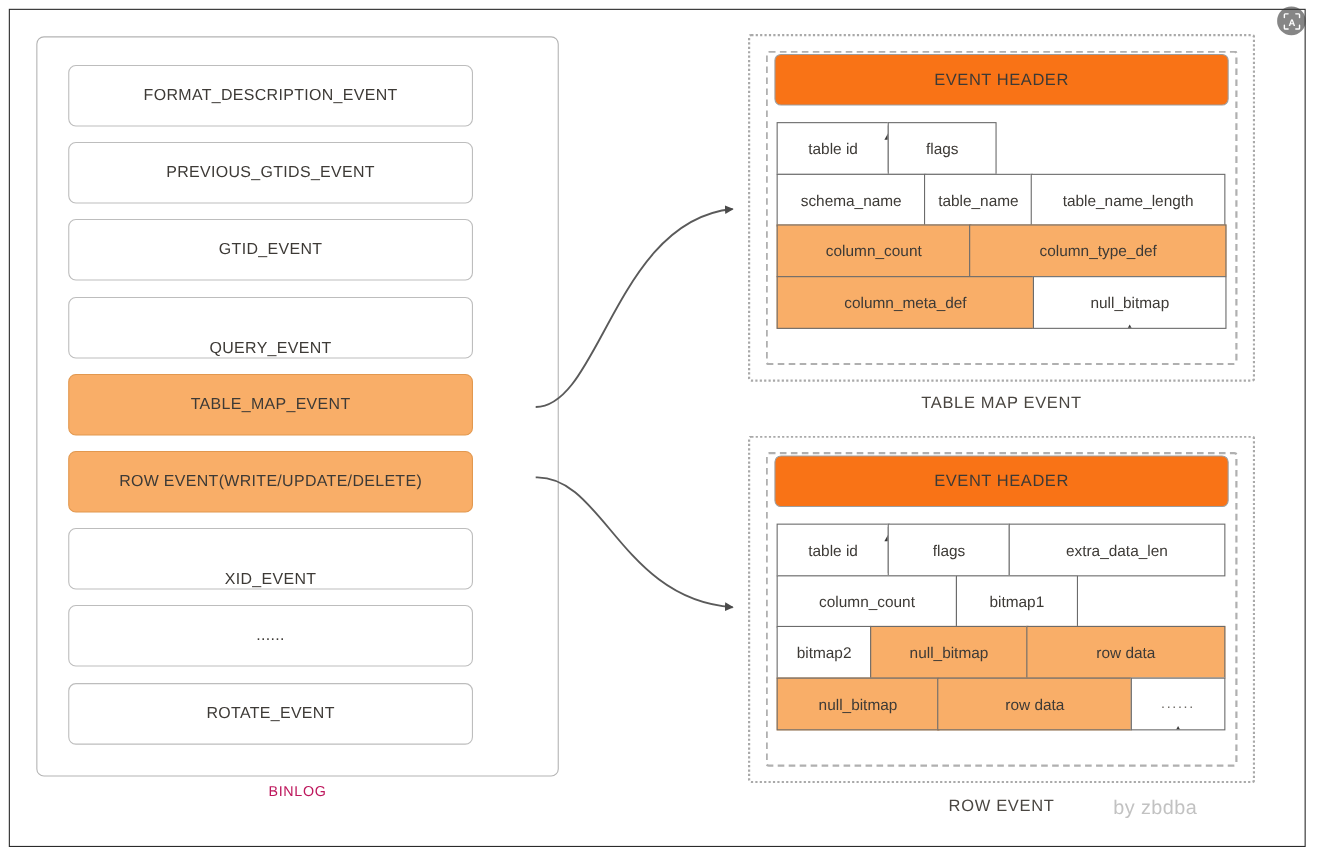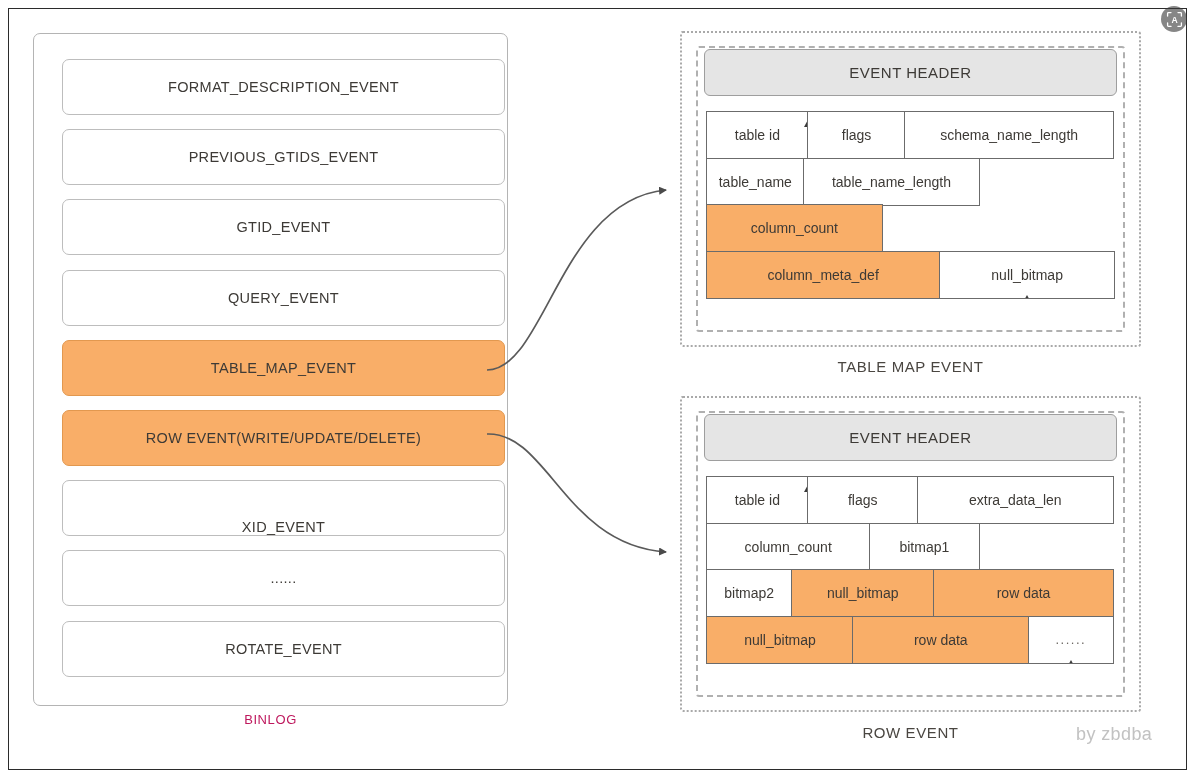--- a/index.html
+++ b/index.html
@@ -104,7 +104,7 @@
     height: 47px;
     border: 1.5px solid #9e9e9e;
     border-radius: 6px;
-    background: #e5e5e5;
+    background: #f97316;
     box-sizing: border-box;
     display: flex;
     align-items: center;

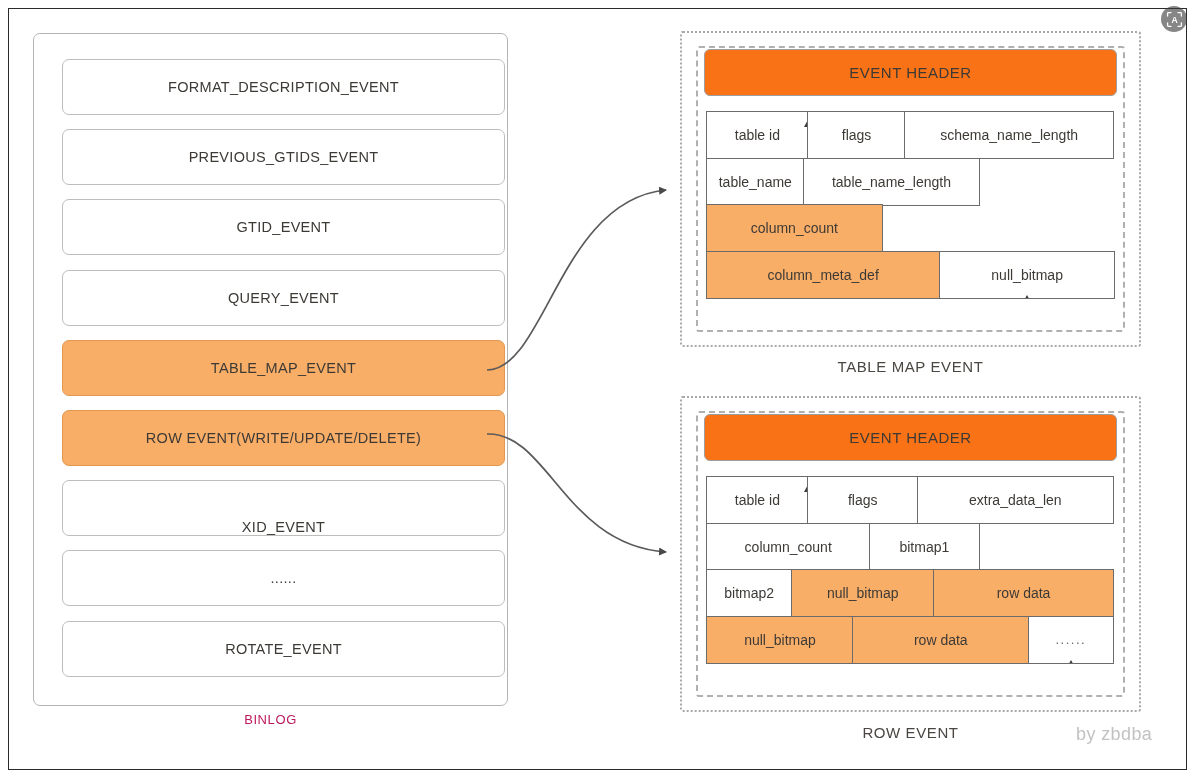--- a/index.html
+++ b/index.html
@@ -48,7 +48,7 @@
   .binlog-item {
     position: absolute;
     left: 28px;
-    width: 443px;
+    width: 368px;
     height: 56px;
     border: 1.5px solid #bdbdbd;
     border-radius: 7px;

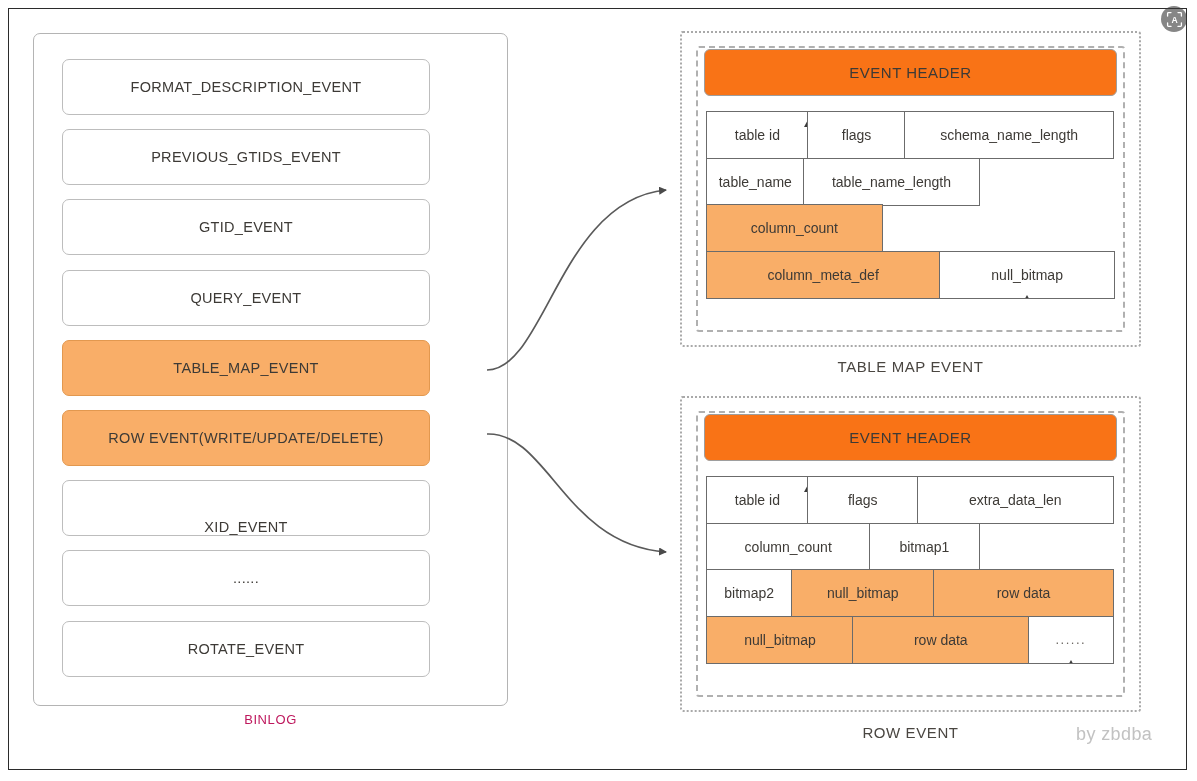--- a/index.html
+++ b/index.html
@@ -279,9 +279,6 @@
           </div>
           <div class="cell" style="flex: 0 0 24%;">
             <span>flags</span>
-          </div>
-          <div class="cell" style="flex: 0 0 51%;">
-            <span>schema_name_length</span>
           </div>
         </div>
         <div class="field-row">

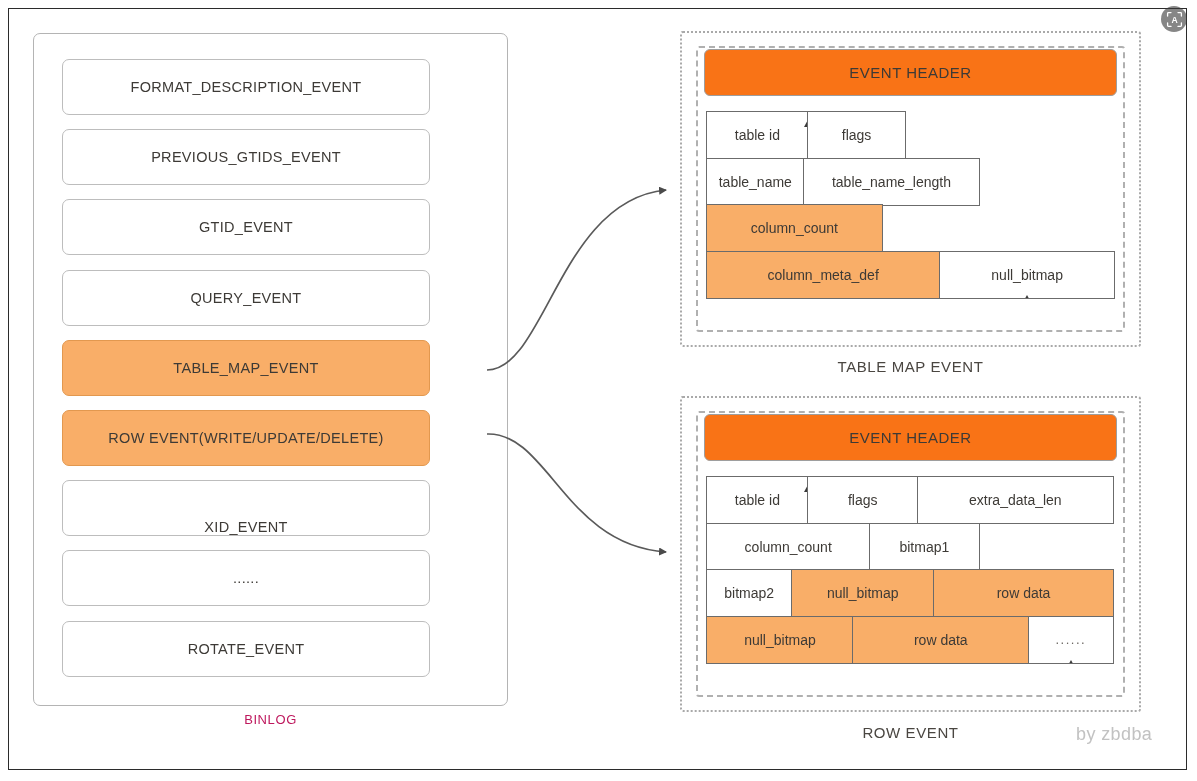--- a/index.html
+++ b/index.html
@@ -282,6 +282,9 @@
           </div>
         </div>
         <div class="field-row">
+          <div class="cell" style="flex: 0 0 33%;">
+            <span>schema_name</span>
+          </div>
           <div class="cell" style="flex: 0 0 24%;">
             <span>table_name</span>
           </div>

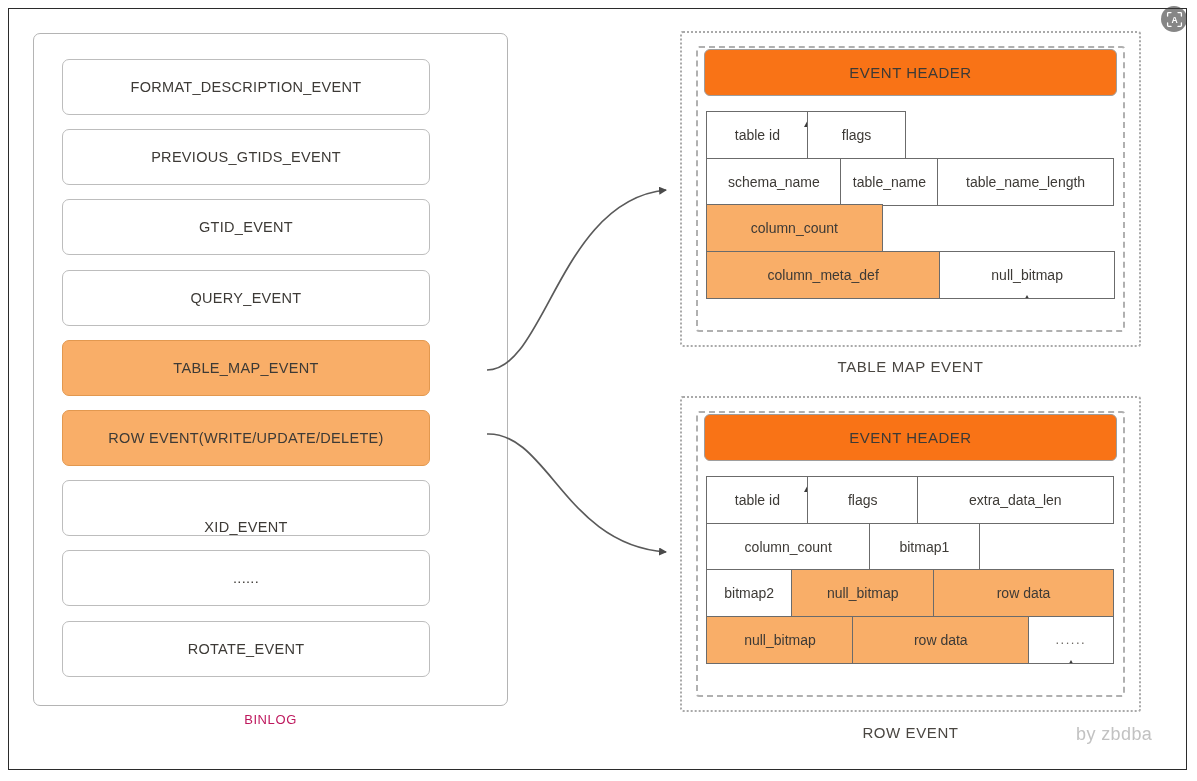--- a/index.html
+++ b/index.html
@@ -295,6 +295,9 @@
         <div class="field-row">
           <div class="cell orange" style="flex: 0 0 43%;">
             <span>column_count</span>
+          </div>
+          <div class="cell orange" style="flex: 0 0 57%;">
+            <span>column_type_def</span>
           </div>
         </div>
         <div class="field-row">

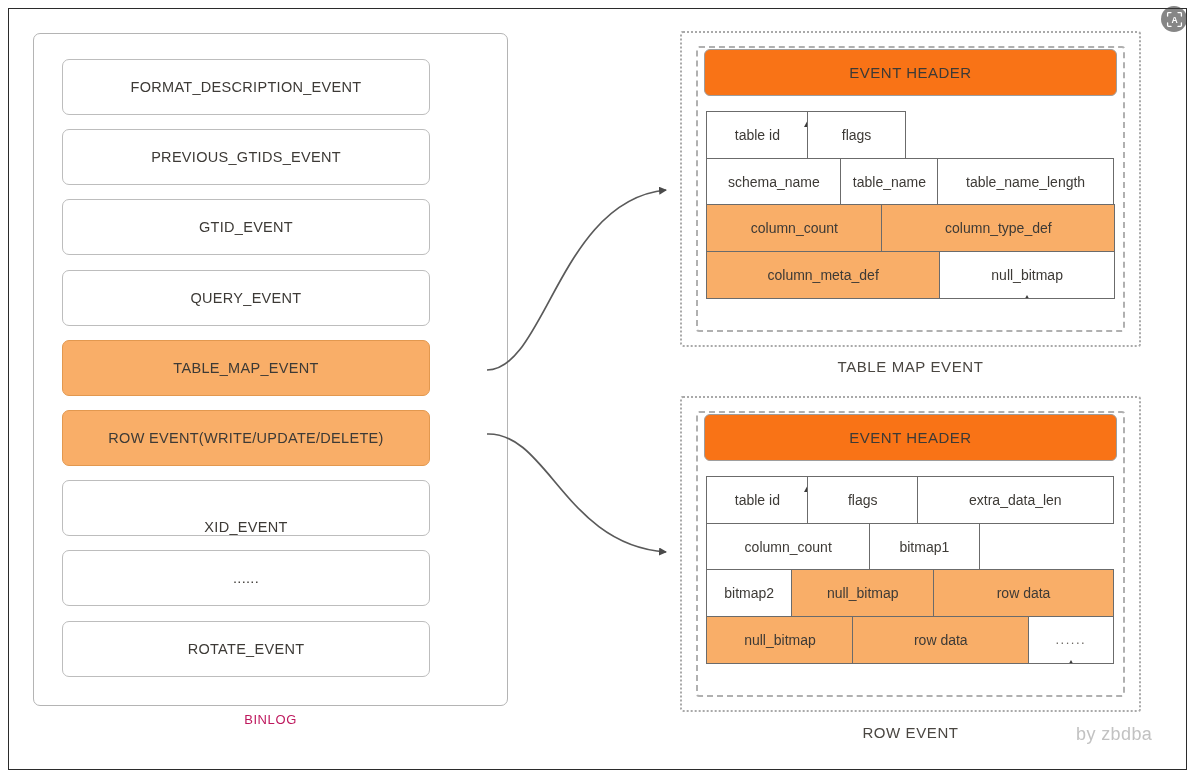--- a/index.html
+++ b/index.html
@@ -245,7 +245,7 @@
         <div class="binlog-item" style="top: 165.4px;">
           <span>GTID_EVENT</span>
         </div>
-        <div class="binlog-item" style="top: 235.6px;">
+        <div class="binlog-item" style="top: 235.6px; align-items: flex-end;">
           <span>QUERY_EVENT</span>
         </div>
         <div class="binlog-item hl" style="top: 305.8px; justify-content: center;">

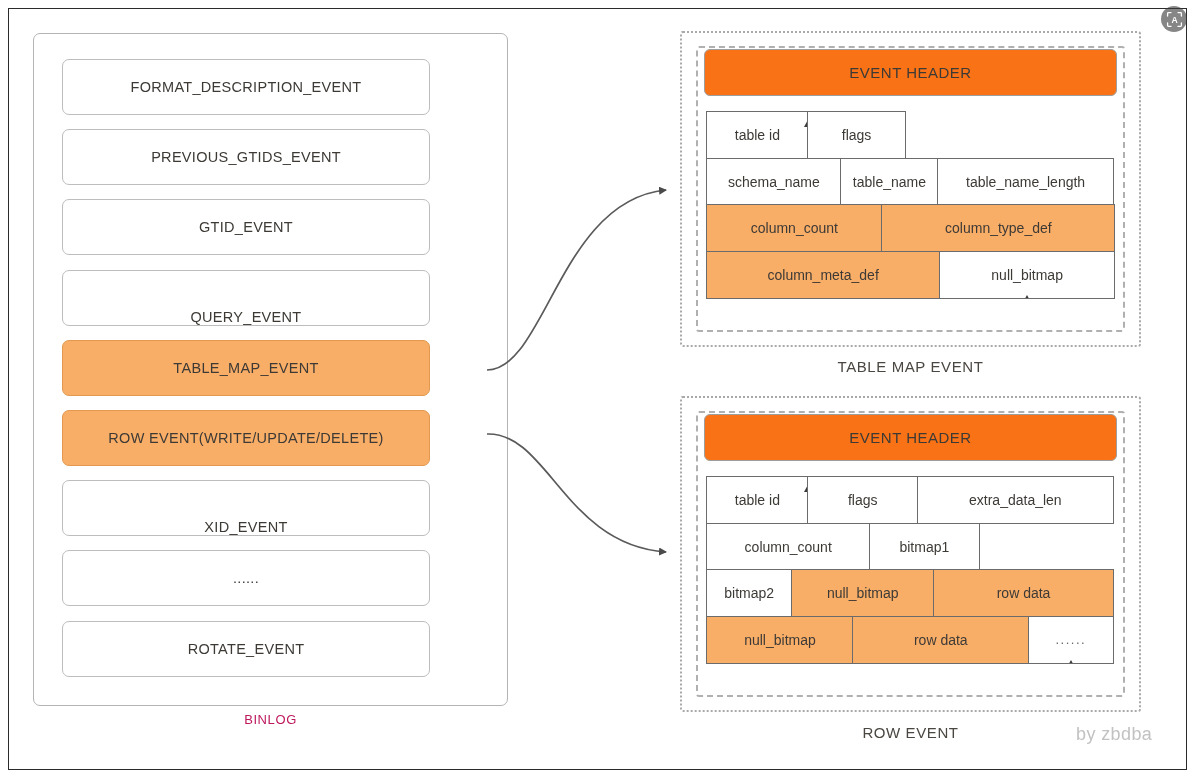--- a/index.html
+++ b/index.html
@@ -197,7 +197,7 @@
 
   #watermark {
     position: absolute;
-    left: 1076px;
+    left: 1012px;
     top: 724px;
     font-size: 18px;
     color: #c2c2c2;

